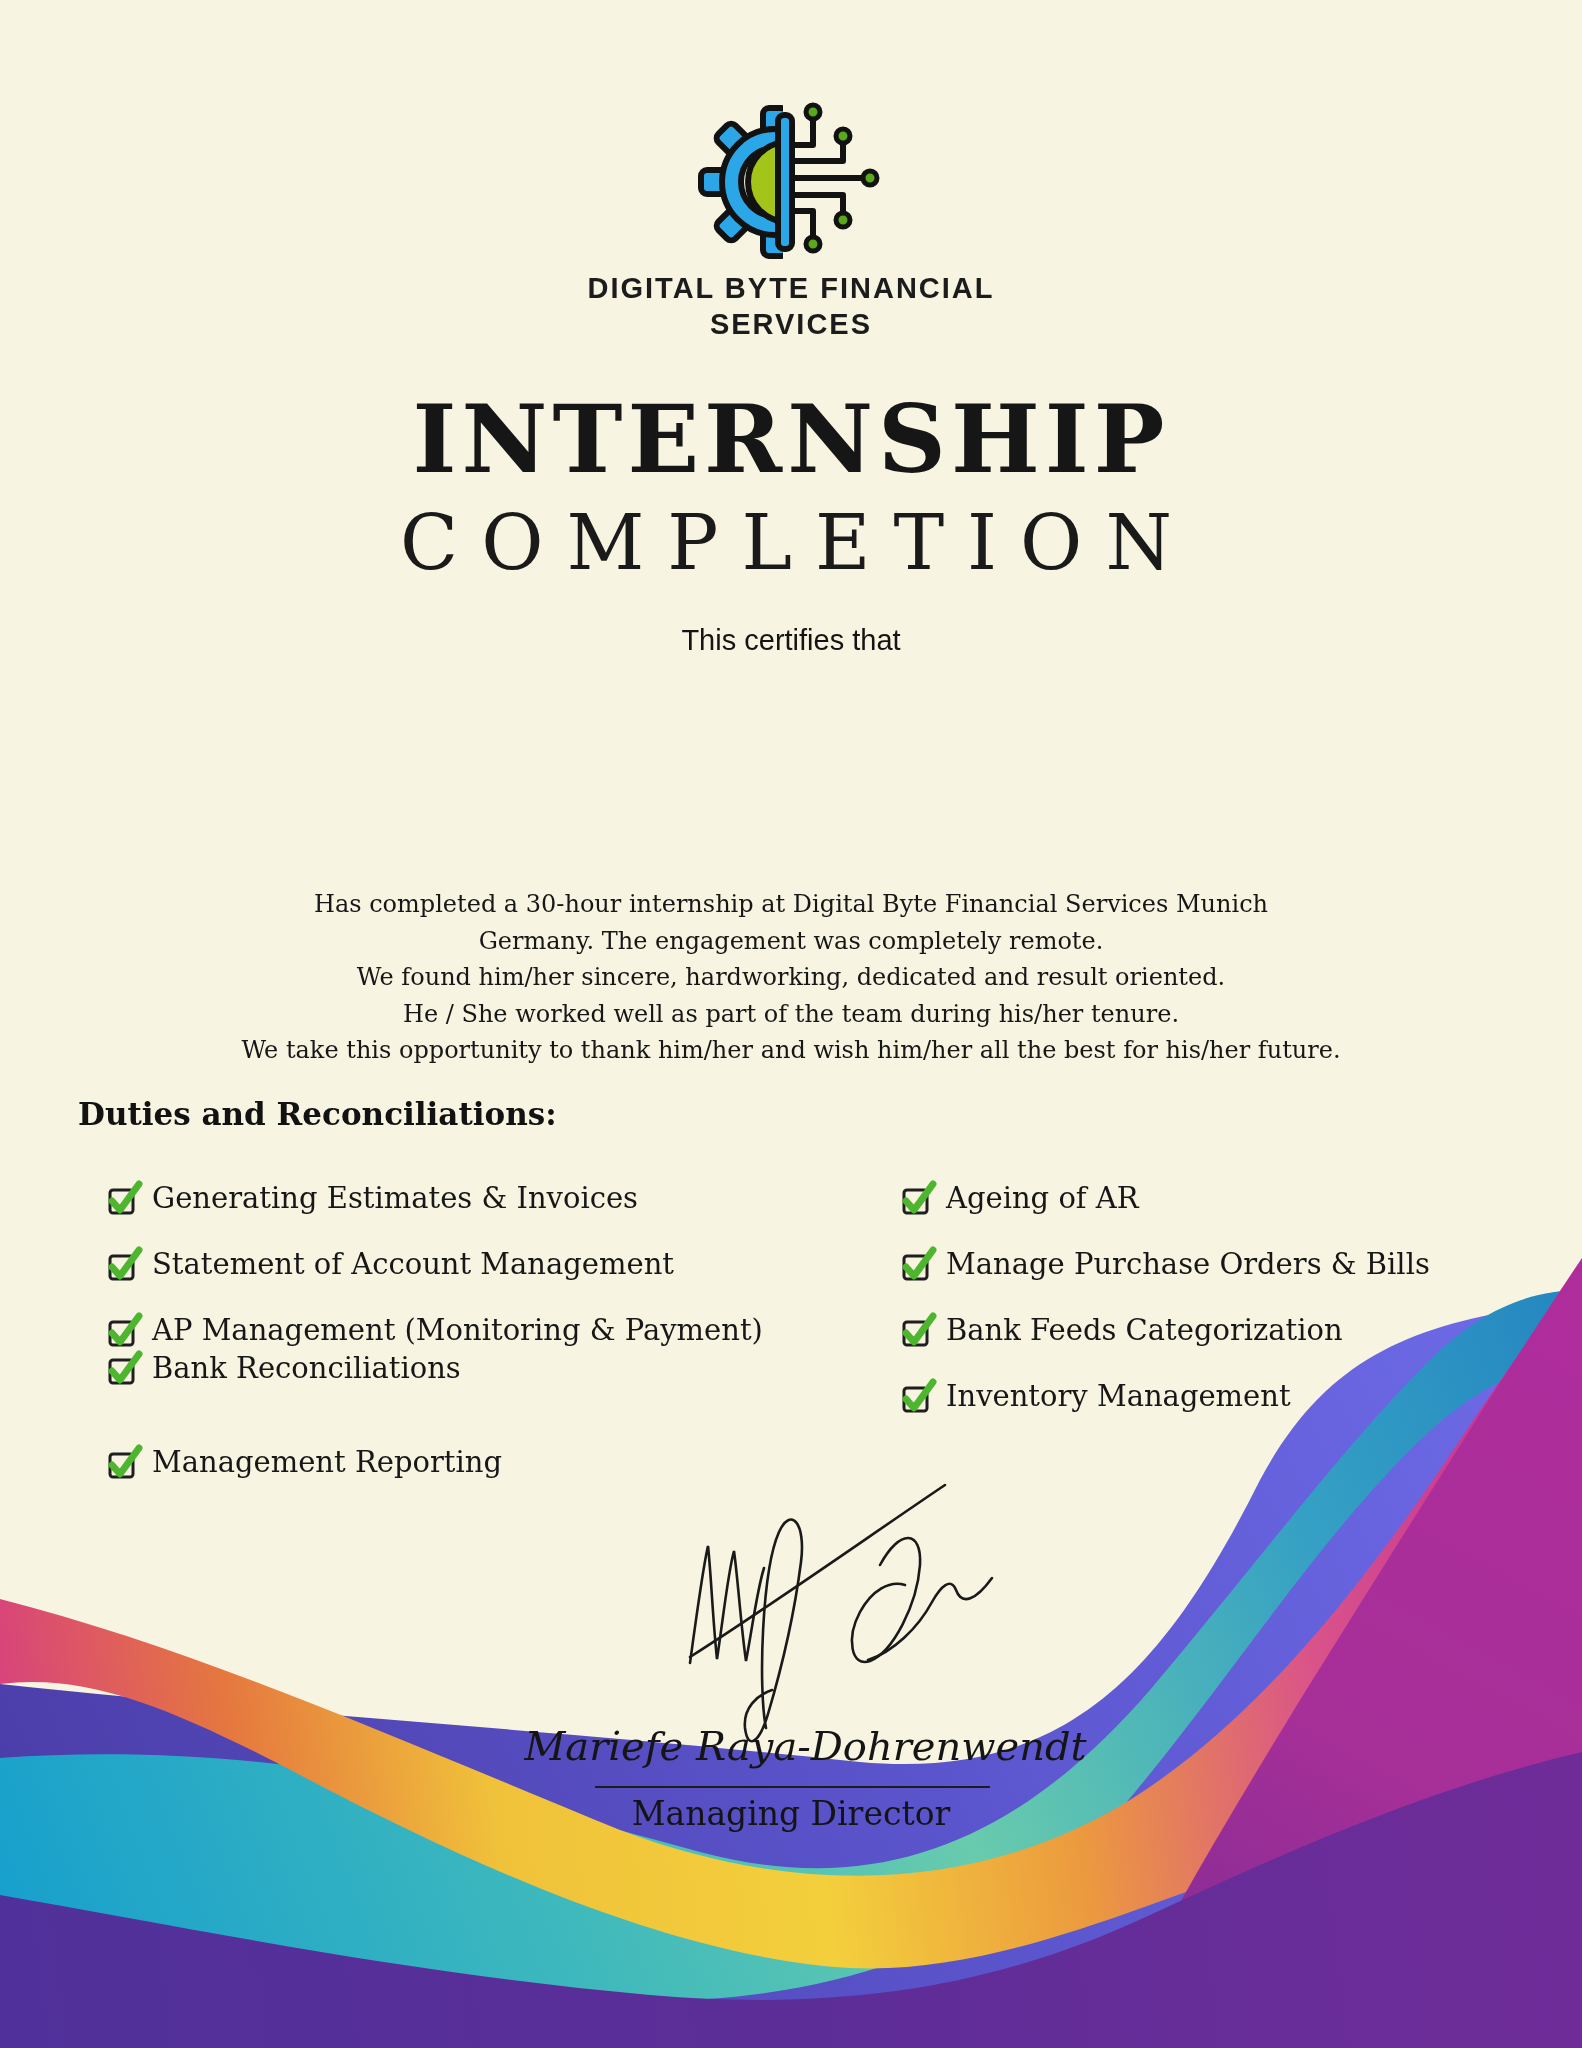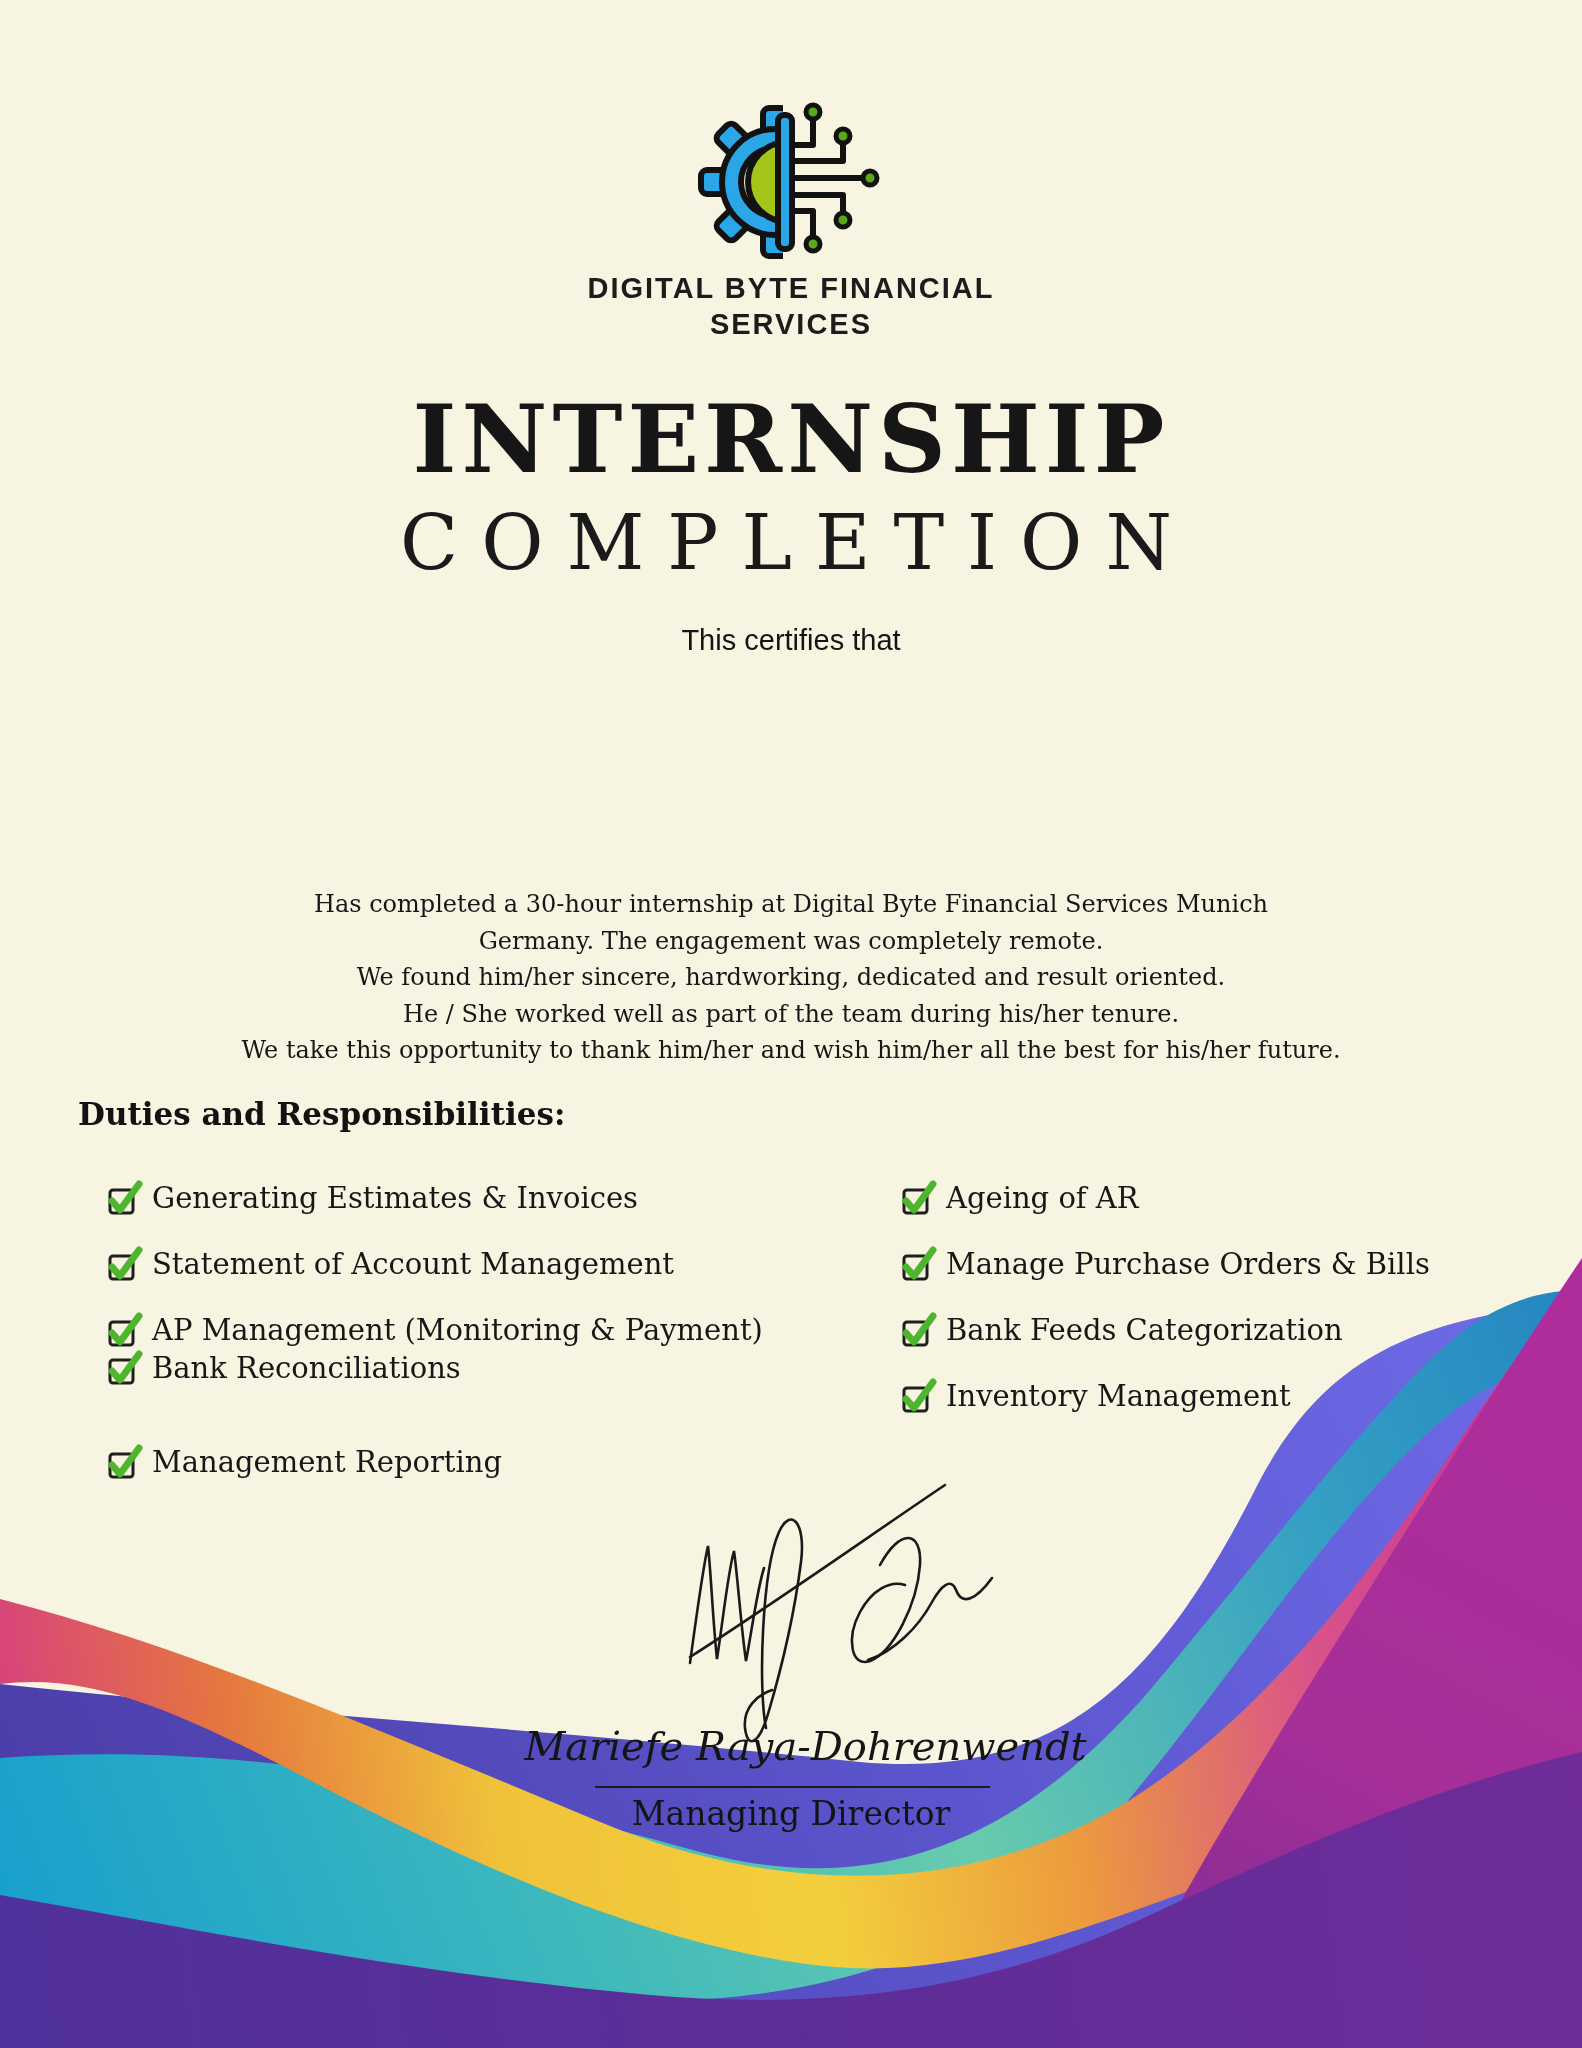--- a/index.html
+++ b/index.html
@@ -151,7 +151,7 @@
     <div class="bline">We take this opportunity to thank him/her and wish him/her all the best for his/her future.</div>
   </div>
 
-  <div class="abs duties-head" style="left:78px;top:1096px;">Duties and Responsibilities:</div>
+  <div class="abs duties-head" style="left:78px;top:1096px;">Duties and Reconciliations:</div>
 
   <div class="duty-row" style="left:106px;top:1178px;">
     <span class="checkwrap"><svg width="40" height="40" viewBox="0 0 40 40">

